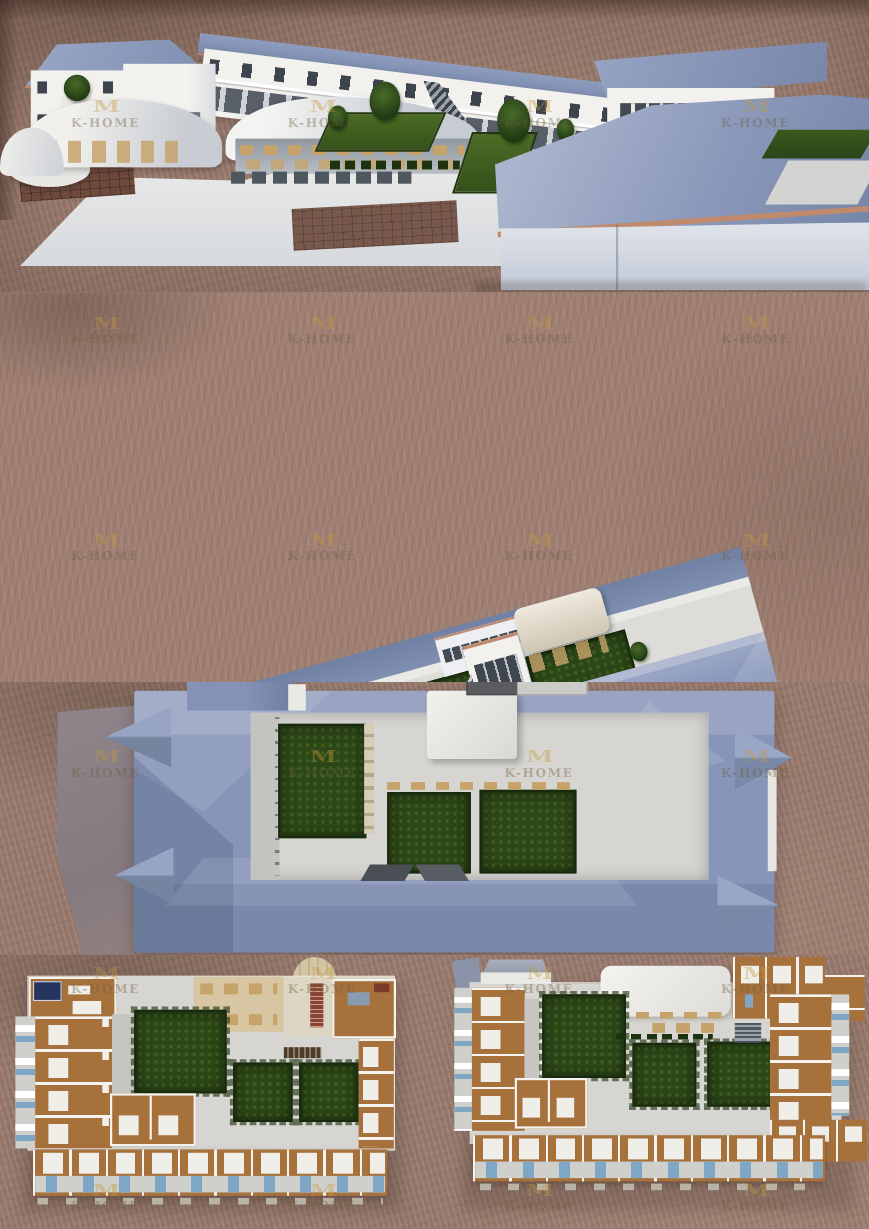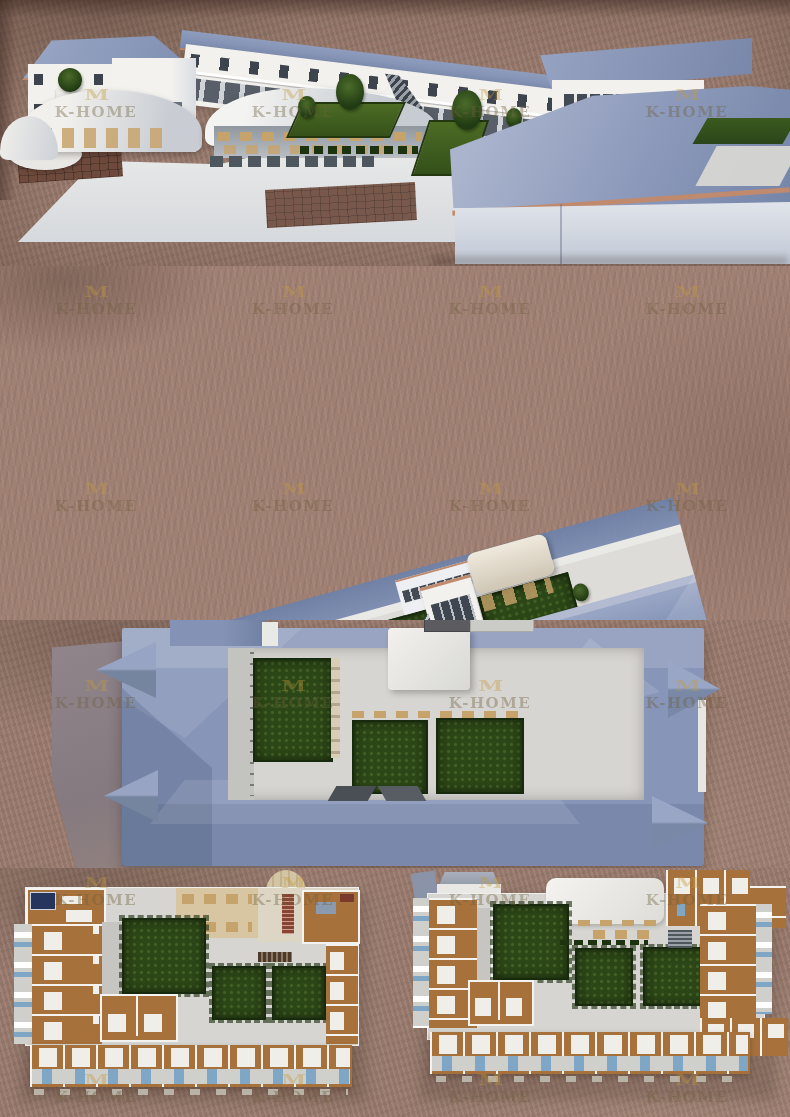--- a/index.html
+++ b/index.html
@@ -32,7 +32,7 @@
   .hedgerow{background:repeating-linear-gradient(90deg, #1d3310 0 9px, transparent 9px 14px);}
   .wm{position:absolute;transform:translate(-50%,-50%);text-align:center;z-index:60;opacity:.48;pointer-events:none;}
   .wm-logo{display:block;font-family:"DejaVu Serif",serif;font-weight:bold;font-size:15px;line-height:10px;color:var(--wm-gold);transform:scaleX(1.5);letter-spacing:-1px;opacity:.8;}
-  .wm-text{display:block;margin-top:3px;font-family:"DejaVu Serif",serif;font-weight:bold;font-size:15px;letter-spacing:1.5px;color:var(--wm-text);opacity:.8;}
+  .wm-text{display:block;margin-top:3px;font-family:"DejaVu Serif",serif;font-weight:bold;font-size:11px;letter-spacing:1.5px;color:var(--wm-text);opacity:.8;}
 </style>
 </head>
 <body>

